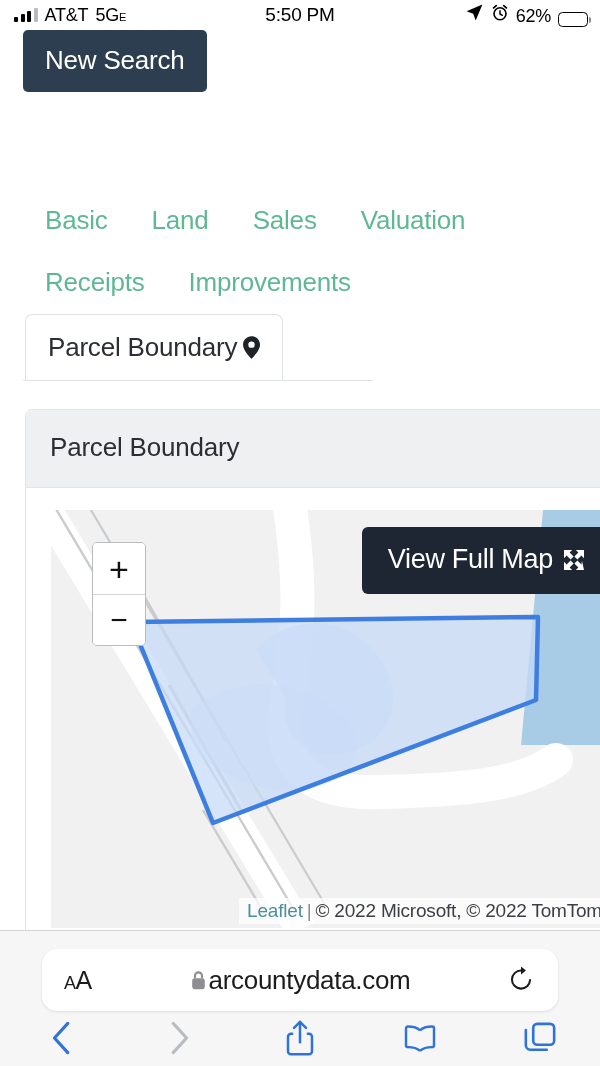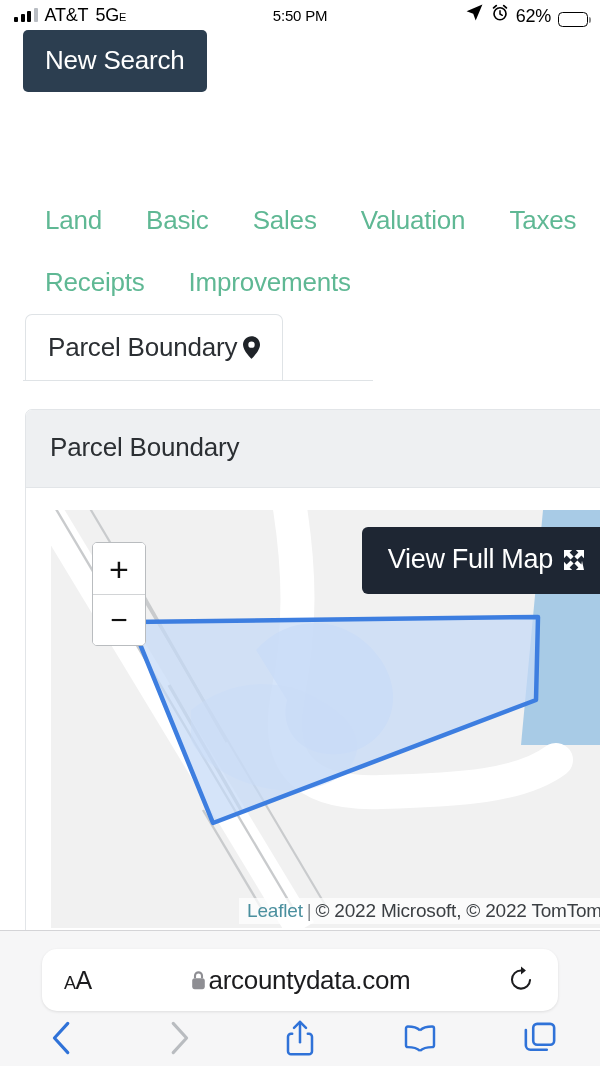--- a/index.html
+++ b/index.html
@@ -64,7 +64,7 @@
     position: absolute;
     left: 0; right: 0;
     text-align: center;
-    font-size: 15px;
+    font-size: 19px;
     font-weight: 400;
     letter-spacing: -0.2px;
   }

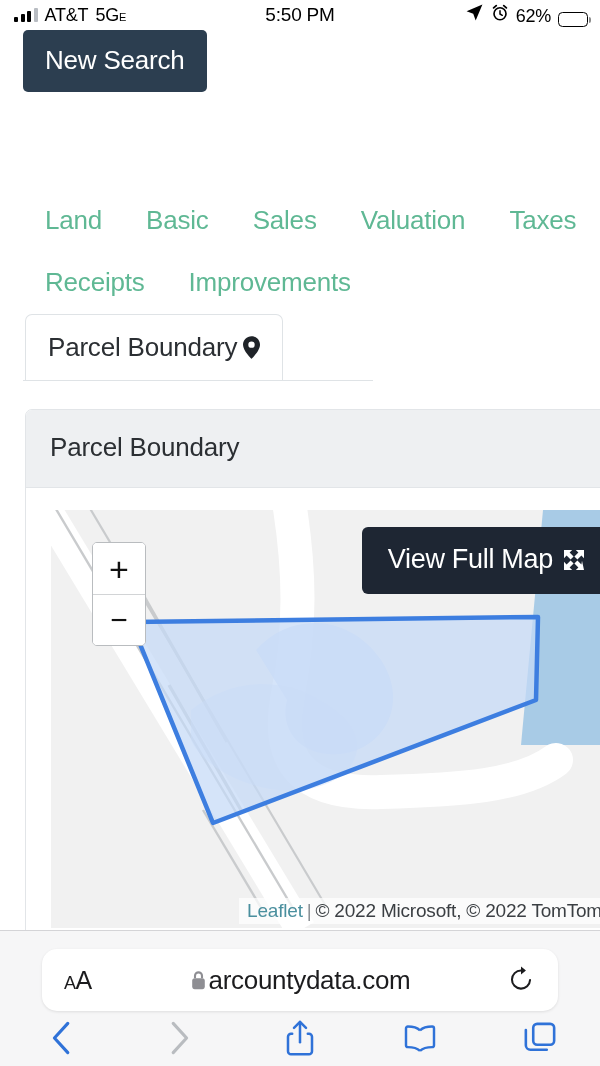--- a/index.html
+++ b/index.html
@@ -375,8 +375,8 @@
 
     <nav id="tabs">
       <div class="tab-list">
+        <a class="tab">Basic</a>
         <a class="tab">Land</a>
-        <a class="tab">Basic</a>
         <a class="tab">Sales</a>
         <a class="tab">Valuation</a>
         <a class="tab">Taxes</a>

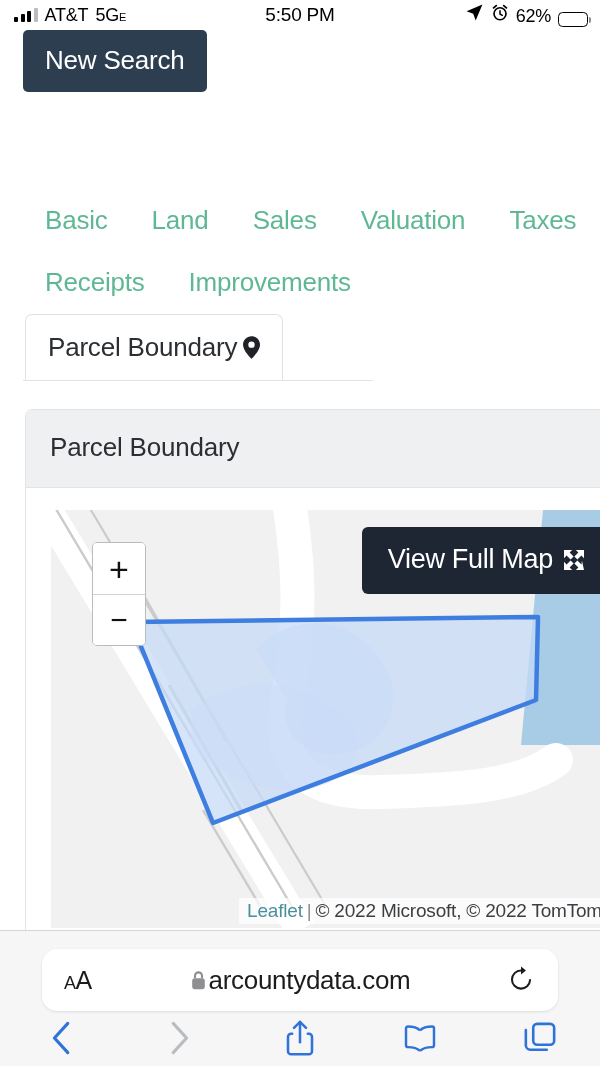--- a/index.html
+++ b/index.html
@@ -379,7 +379,6 @@
         <a class="tab">Land</a>
         <a class="tab">Sales</a>
         <a class="tab">Valuation</a>
-        <a class="tab">Taxes</a>
         <a class="tab">Receipts</a>
         <a class="tab">Improvements</a>
         <a class="tab active">

